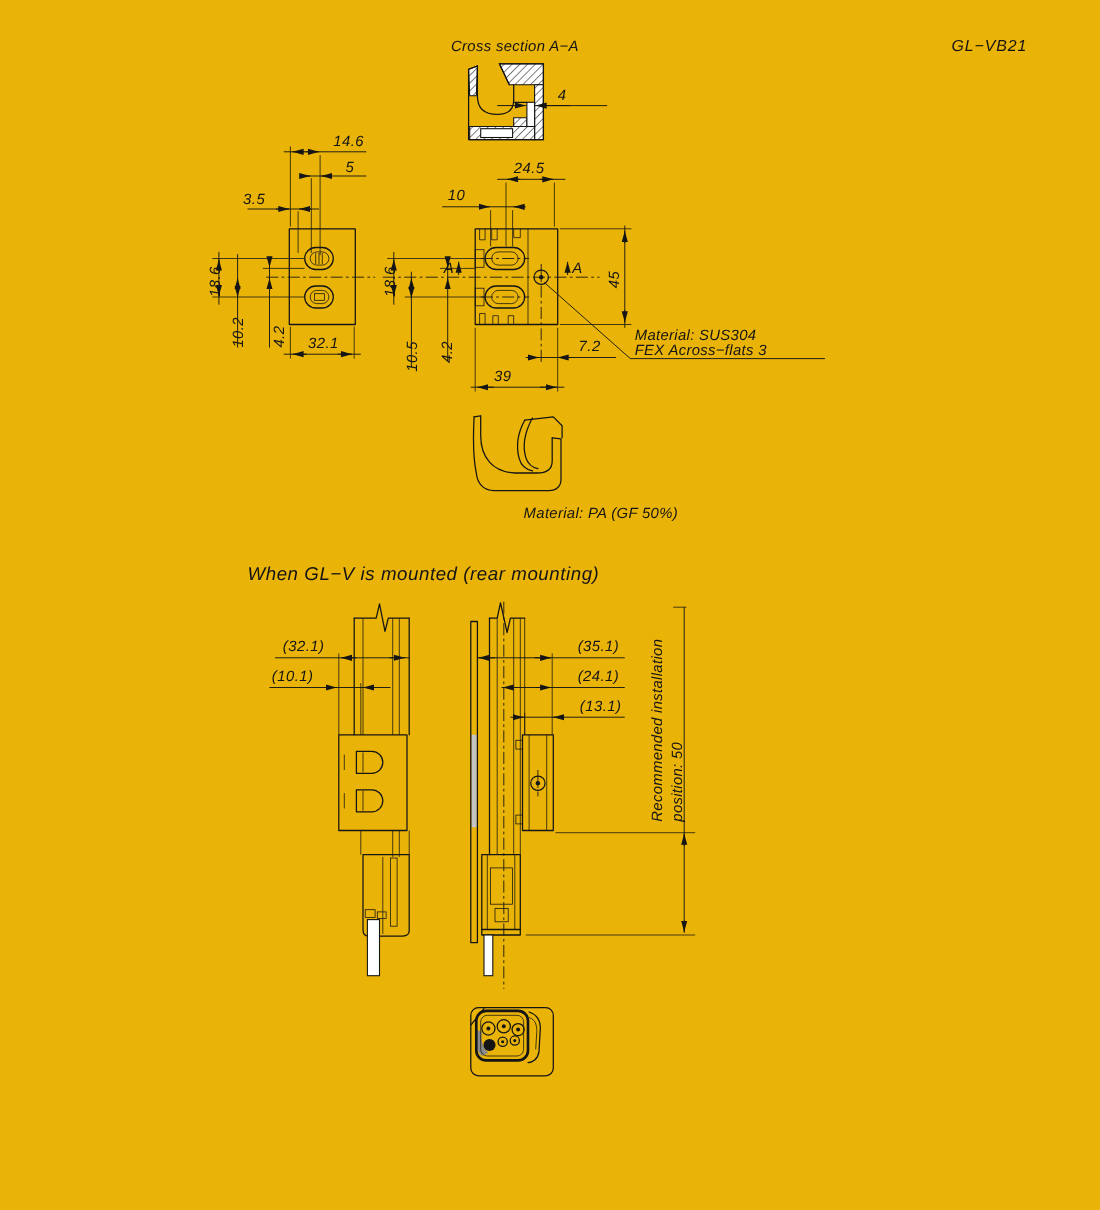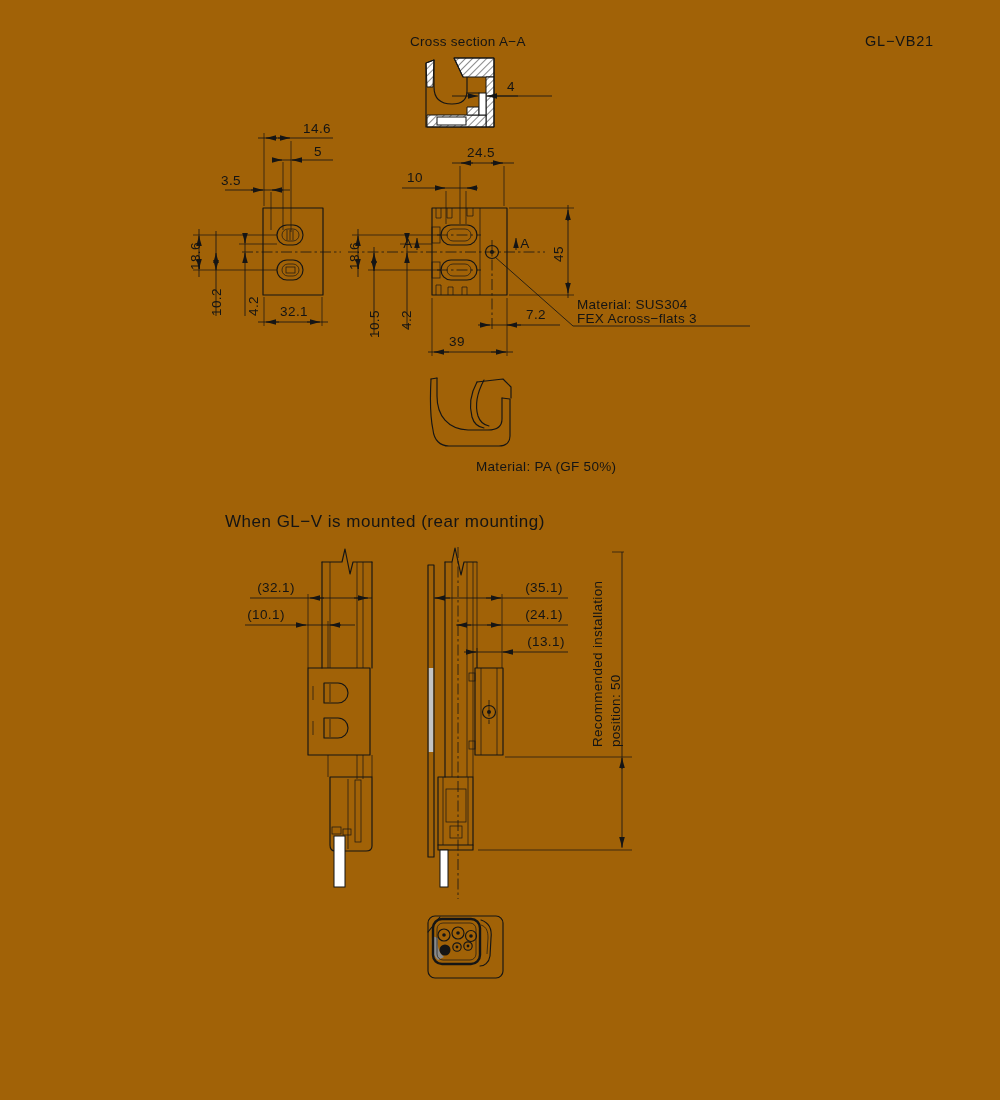--- a/index.html
+++ b/index.html
@@ -3,7 +3,7 @@
 <meta charset="utf-8">
 <style>
   html,body{margin:0;padding:0;background:#e8e8e8;}
-  .page{width:1000px;height:1100px;background:#a16207;position:relative;margin:0 auto;overflow:hidden;}
+  .page{width:1000px;height:1100px;background:#eab308;position:relative;margin:0 auto;overflow:hidden;font-style:italic;}
   svg{display:block;}
   
   .o{fill:none;stroke:#151515;stroke-width:1.15;stroke-linejoin:round;stroke-linecap:round;}

